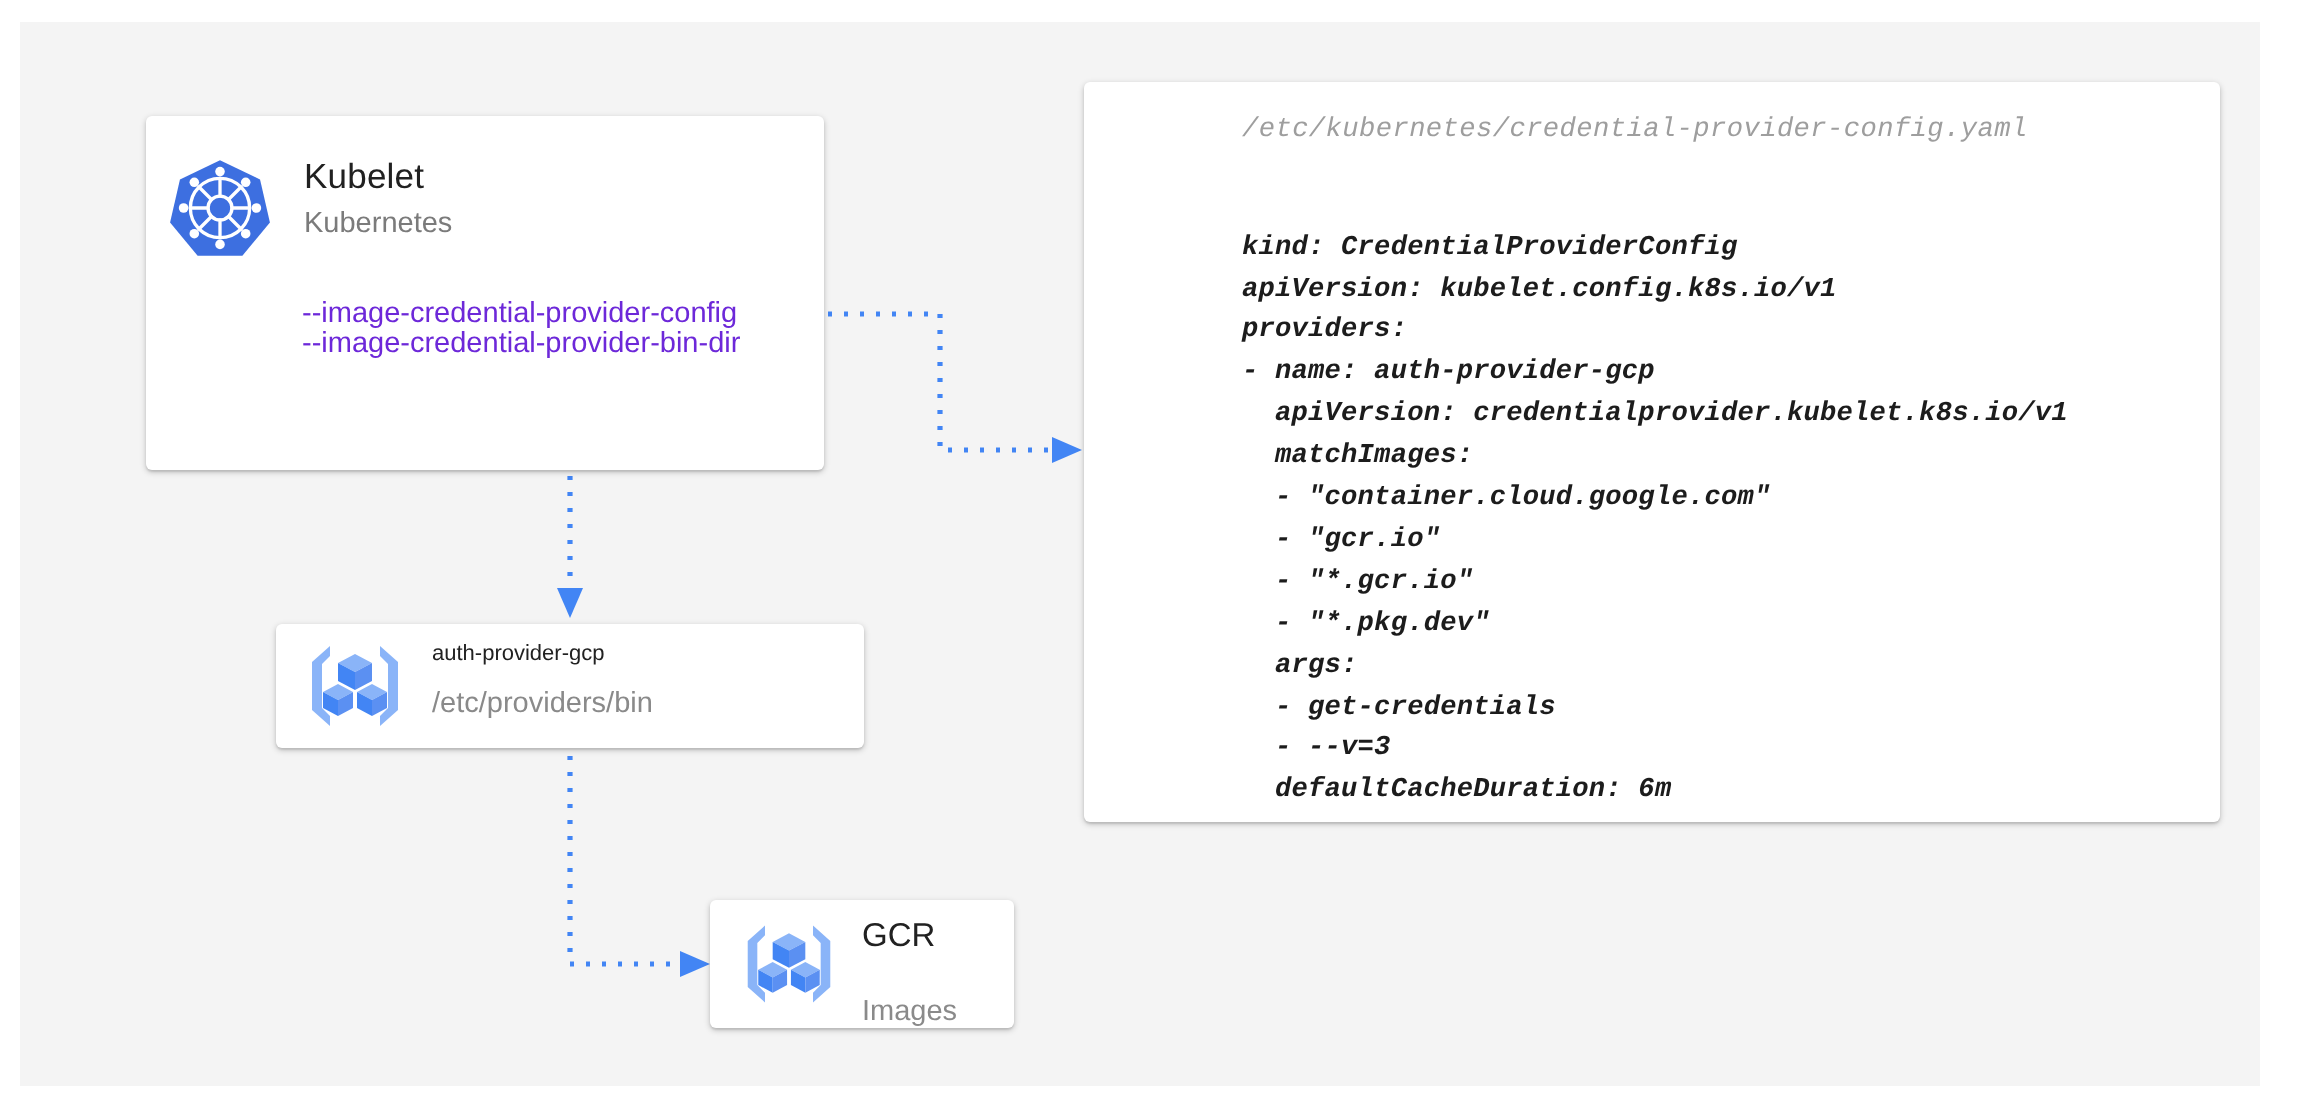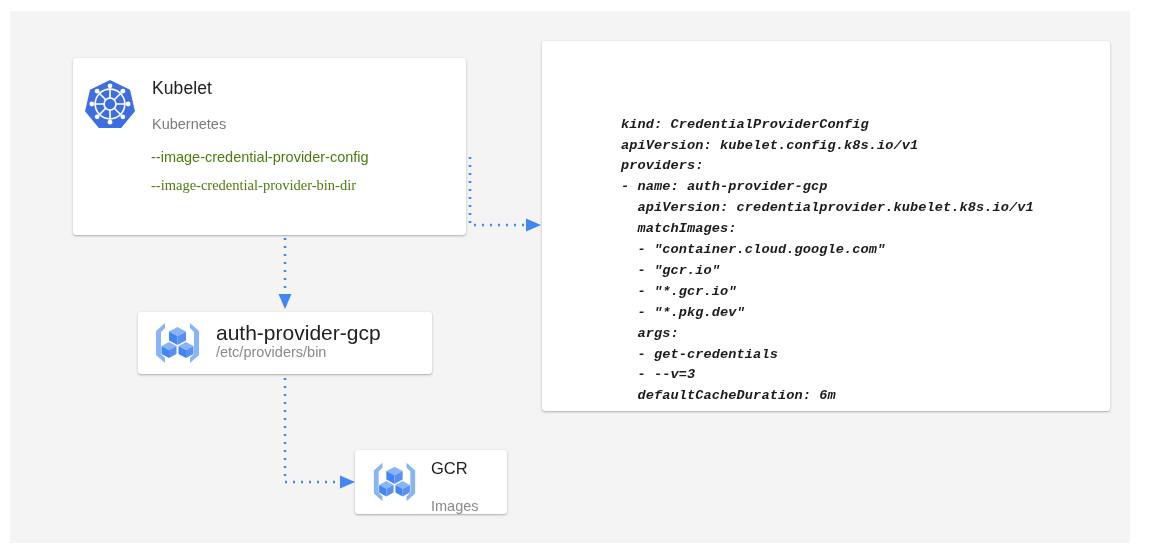--- a/index.html
+++ b/index.html
@@ -310,6 +310,7 @@
   </div>
 
   <div class="card" id="yaml-card">
+    <div id="yaml-filename">/etc/kubernetes/credential-provider-config.yaml</div>
     <pre id="yaml-body">kind: CredentialProviderConfig
 apiVersion: kubelet.config.k8s.io/v1
 providers:

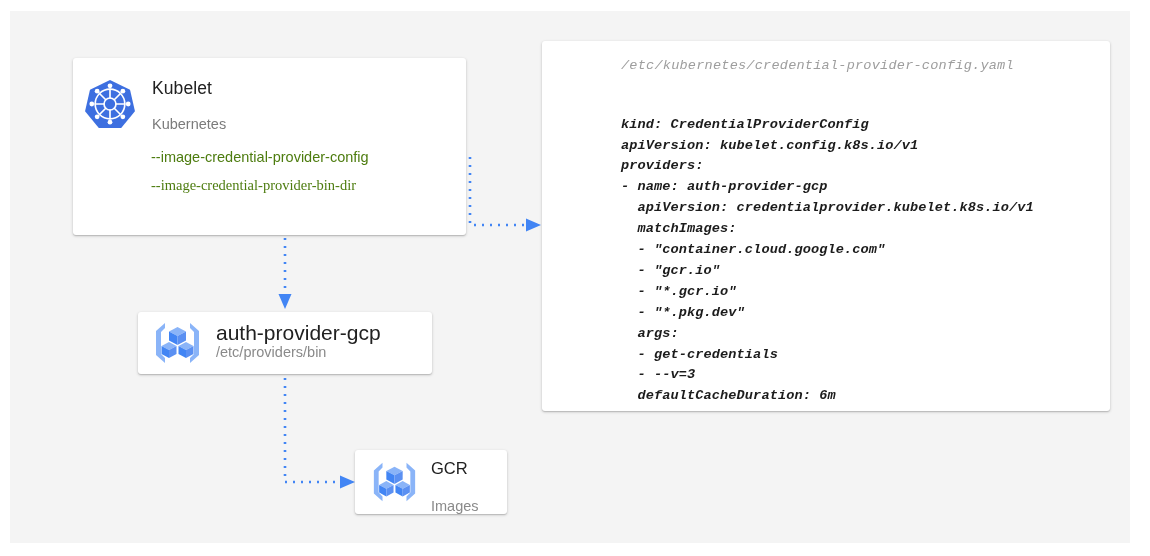--- a/index.html
+++ b/index.html
@@ -41,7 +41,7 @@
   #kubelet-card {
     left: 73px;
     top: 58px;
-    width: 393px;
+    width: 339px;
     height: 177px;
   }
   #k8s-icon-wrap {

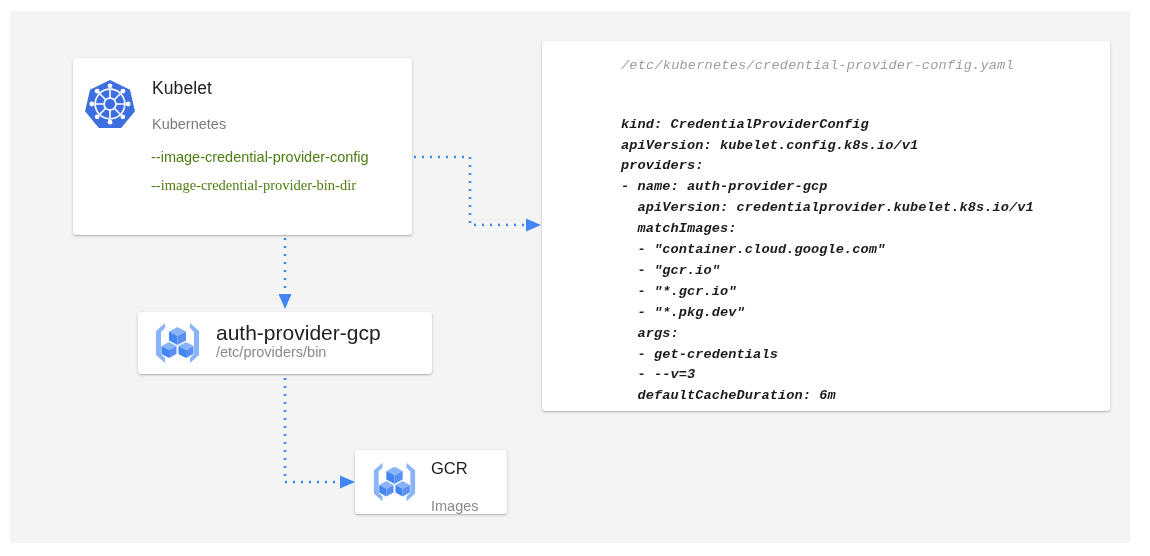--- a/index.html
+++ b/index.html
@@ -67,7 +67,6 @@
     font-size: 14.5px;
     color: #7b7b7b;
     white-space: nowrap;
-    margin-top: 12px;
   }
   .kubelet-flag {
     position: absolute;

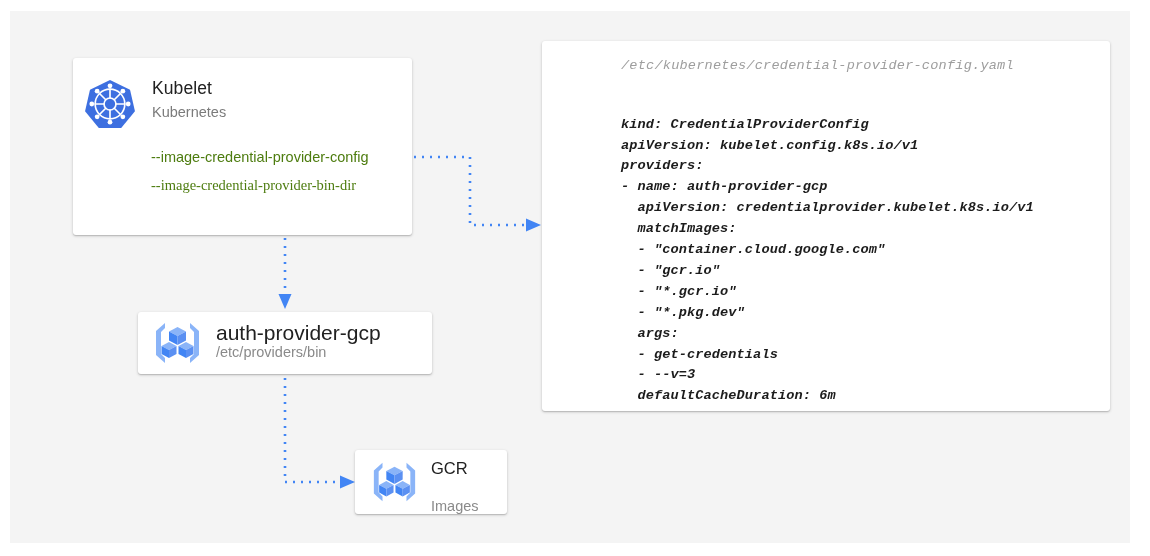--- a/index.html
+++ b/index.html
@@ -72,7 +72,7 @@
     position: absolute;
     left: 78px;
     font-size: 14.5px;
-    color: #4d7c0f;
+    color: #6d28d9;
     white-space: nowrap;
   }
   #kubelet-flag-config { top: 91px; }

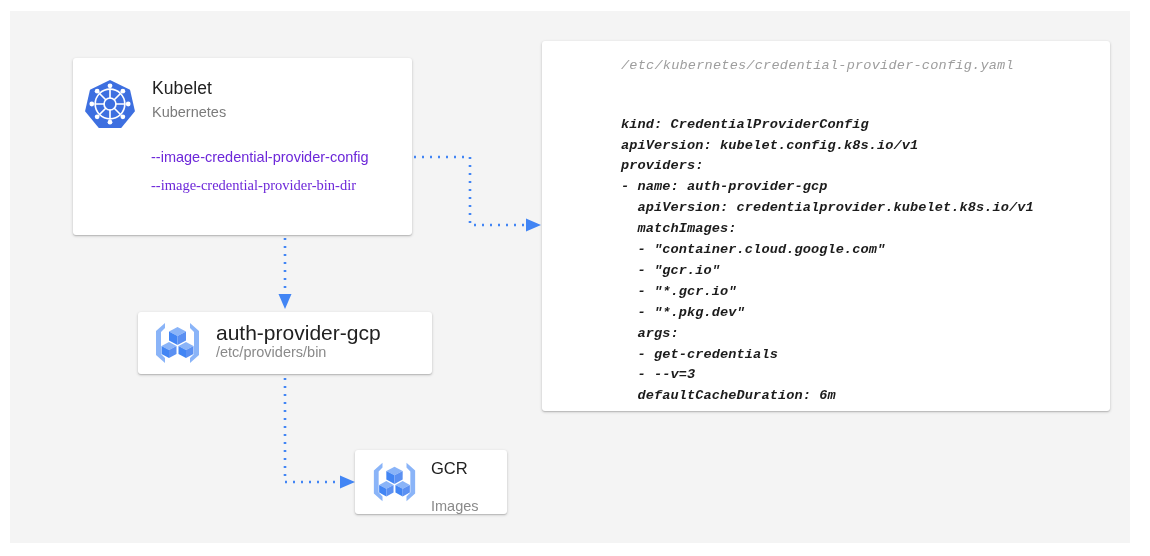--- a/index.html
+++ b/index.html
@@ -76,7 +76,7 @@
     white-space: nowrap;
   }
   #kubelet-flag-config { top: 91px; }
-  #kubelet-flag-bindir { top: 119px; font-family: Liberation Serif, serif; }
+  #kubelet-flag-bindir { top: 106px; }
 
   
   #auth-provider-card {

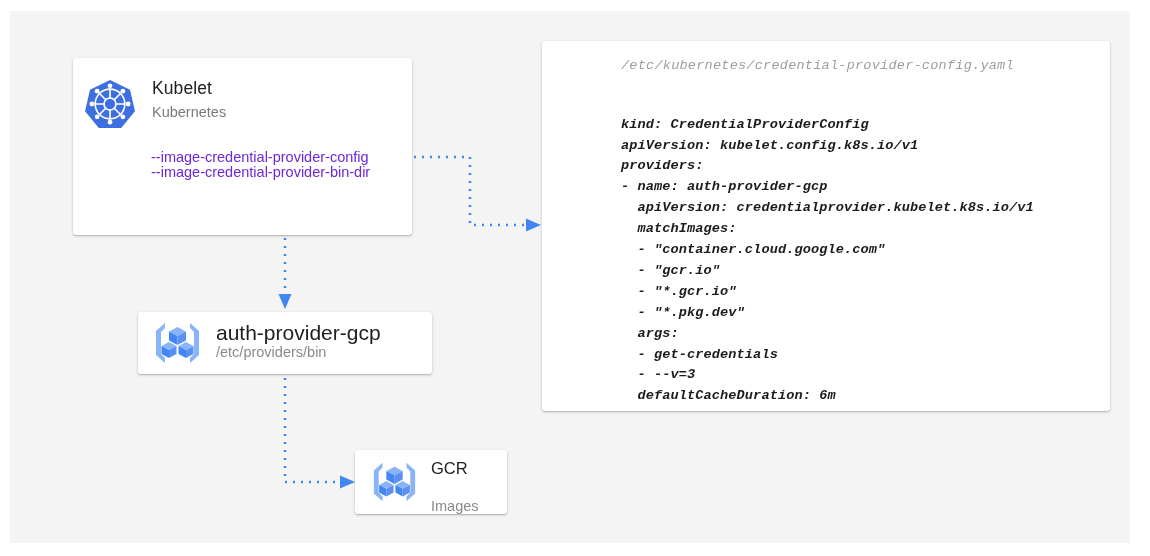--- a/index.html
+++ b/index.html
@@ -96,7 +96,7 @@
     position: absolute;
     left: 78px;
     top: 9px;
-    font-size: 21px;
+    font-size: 11px;
     color: #212121;
     white-space: nowrap;
   }

